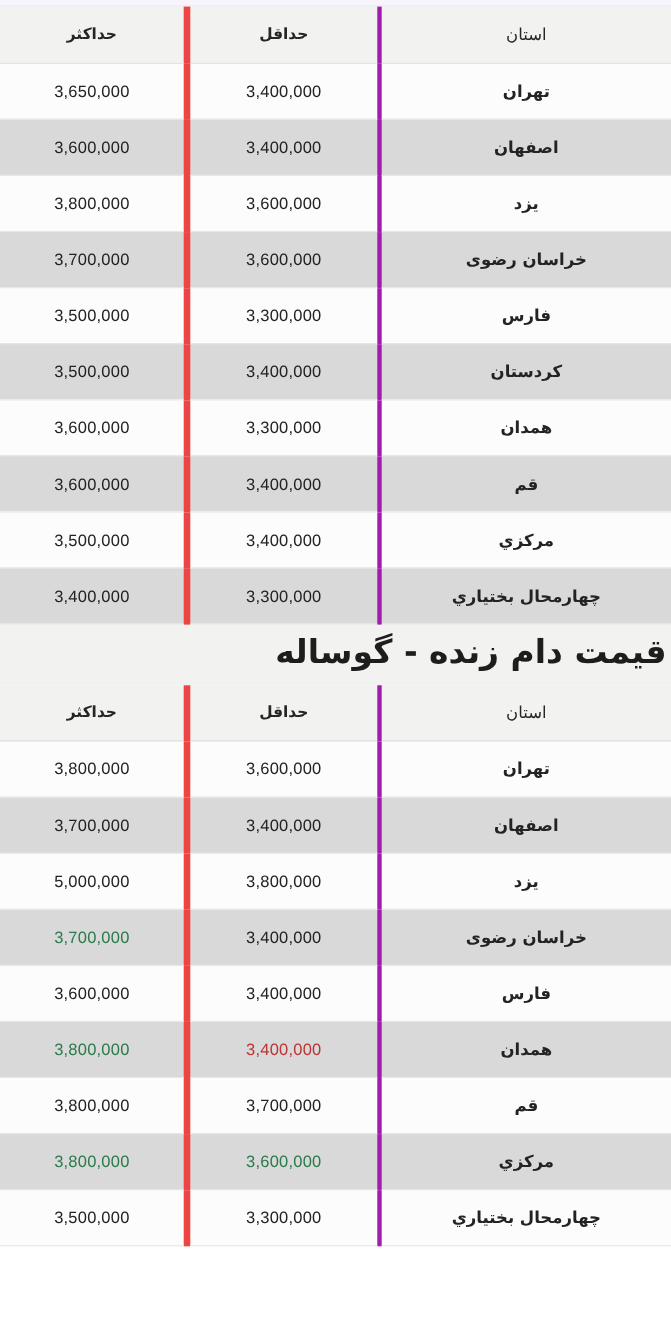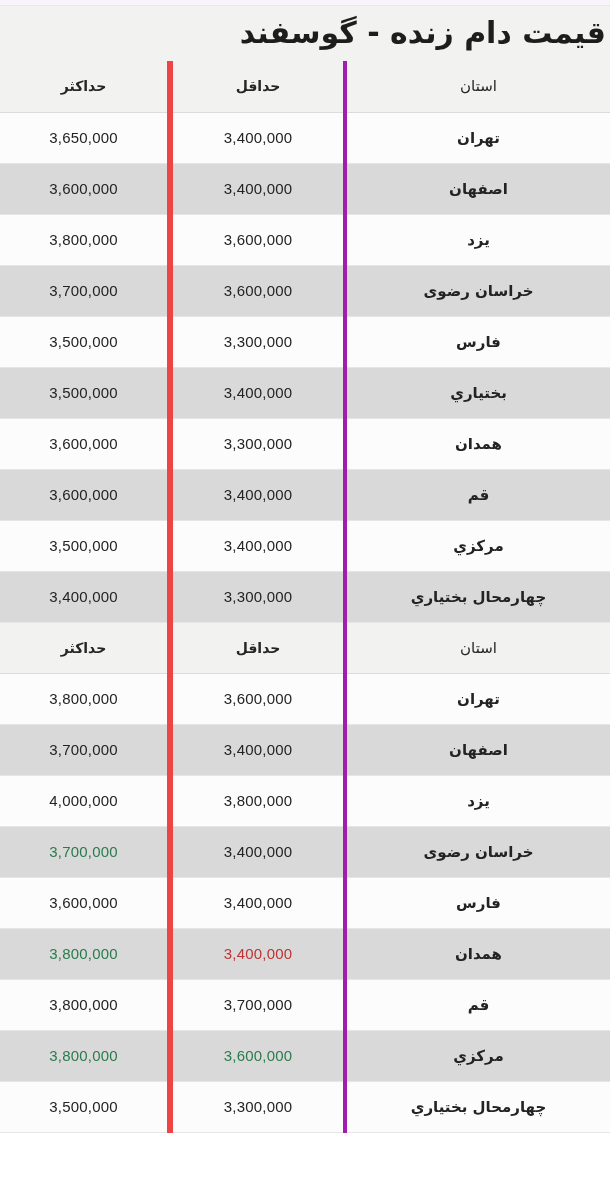--- a/index.html
+++ b/index.html
@@ -122,9 +122,6 @@
 
   <div id="sections-root">
       <div class="section">
-        <div class="title-band">
-          <div class="title-text">قیمت دام زنده - گوسفند</div>
-        </div>
         <table class="price-table">
           <colgroup>
             <col class="c-province">

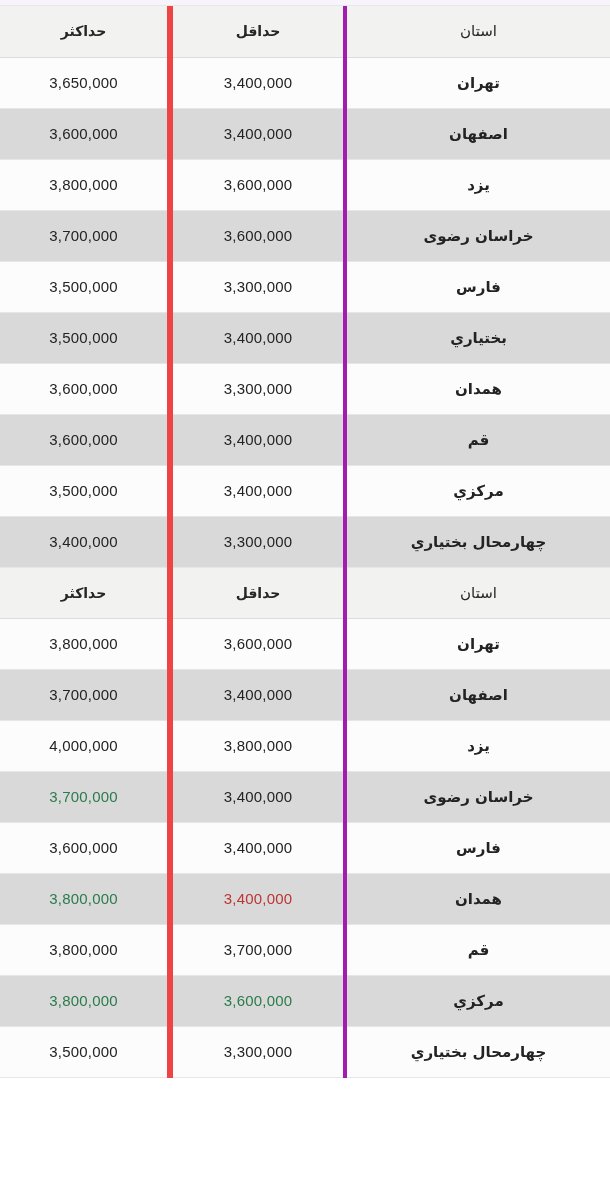--- a/index.html
+++ b/index.html
@@ -162,7 +162,7 @@
               <td class="cmax"><span class="num flat">3,500,000</span></td>
             </tr>
             <tr class="even">
-              <td class="province">بختياري</td>
+              <td class="province">کردستان</td>
               <td class="cmin"><span class="num flat">3,400,000</span></td>
               <td class="cmax"><span class="num flat">3,500,000</span></td>
             </tr>

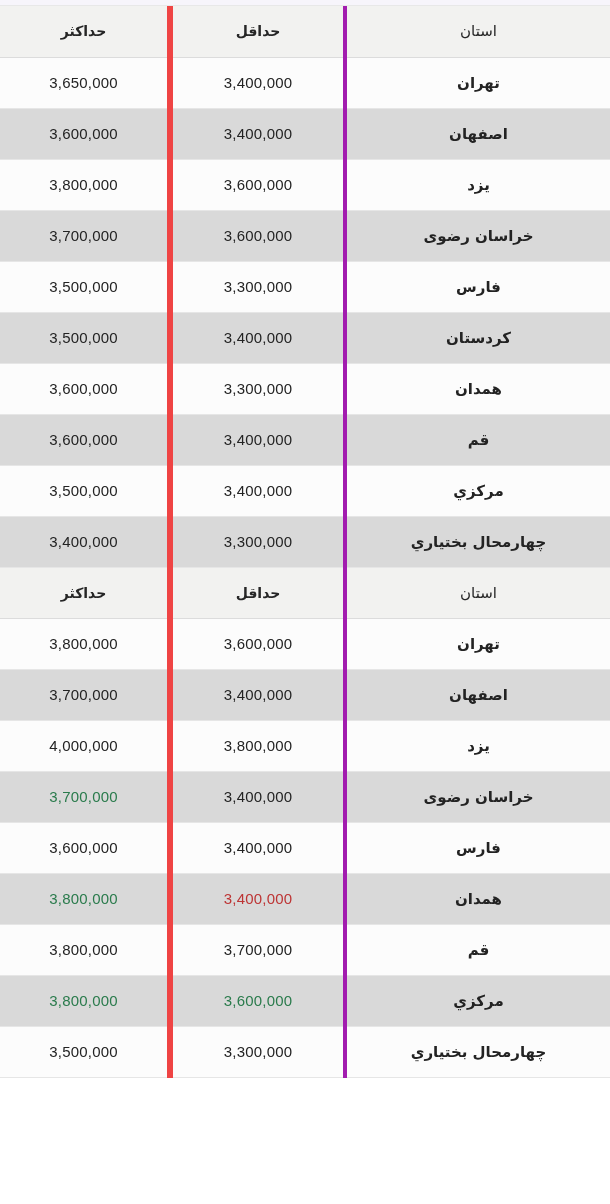--- a/index.html
+++ b/index.html
@@ -190,6 +190,9 @@
         </table>
       </div>
       <div class="section">
+        <div class="title-band">
+          <div class="title-text">قیمت دام زنده - گوساله</div>
+        </div>
         <table class="price-table">
           <colgroup>
             <col class="c-province">

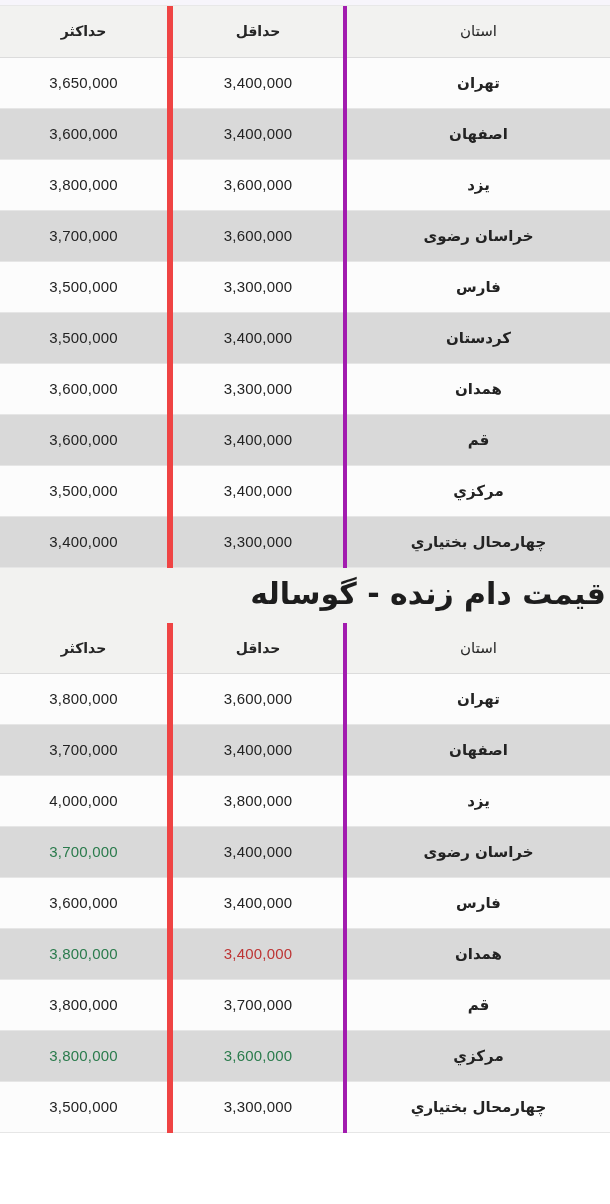--- a/index.html
+++ b/index.html
@@ -220,7 +220,7 @@
             <tr class="odd">
               <td class="province">یزد</td>
               <td class="cmin"><span class="num flat">3,800,000</span></td>
-              <td class="cmax"><span class="num flat">4,000,000</span></td>
+              <td class="cmax"><span class="num flat">5,000,000</span></td>
             </tr>
             <tr class="even">
               <td class="province">خراسان رضوی</td>

